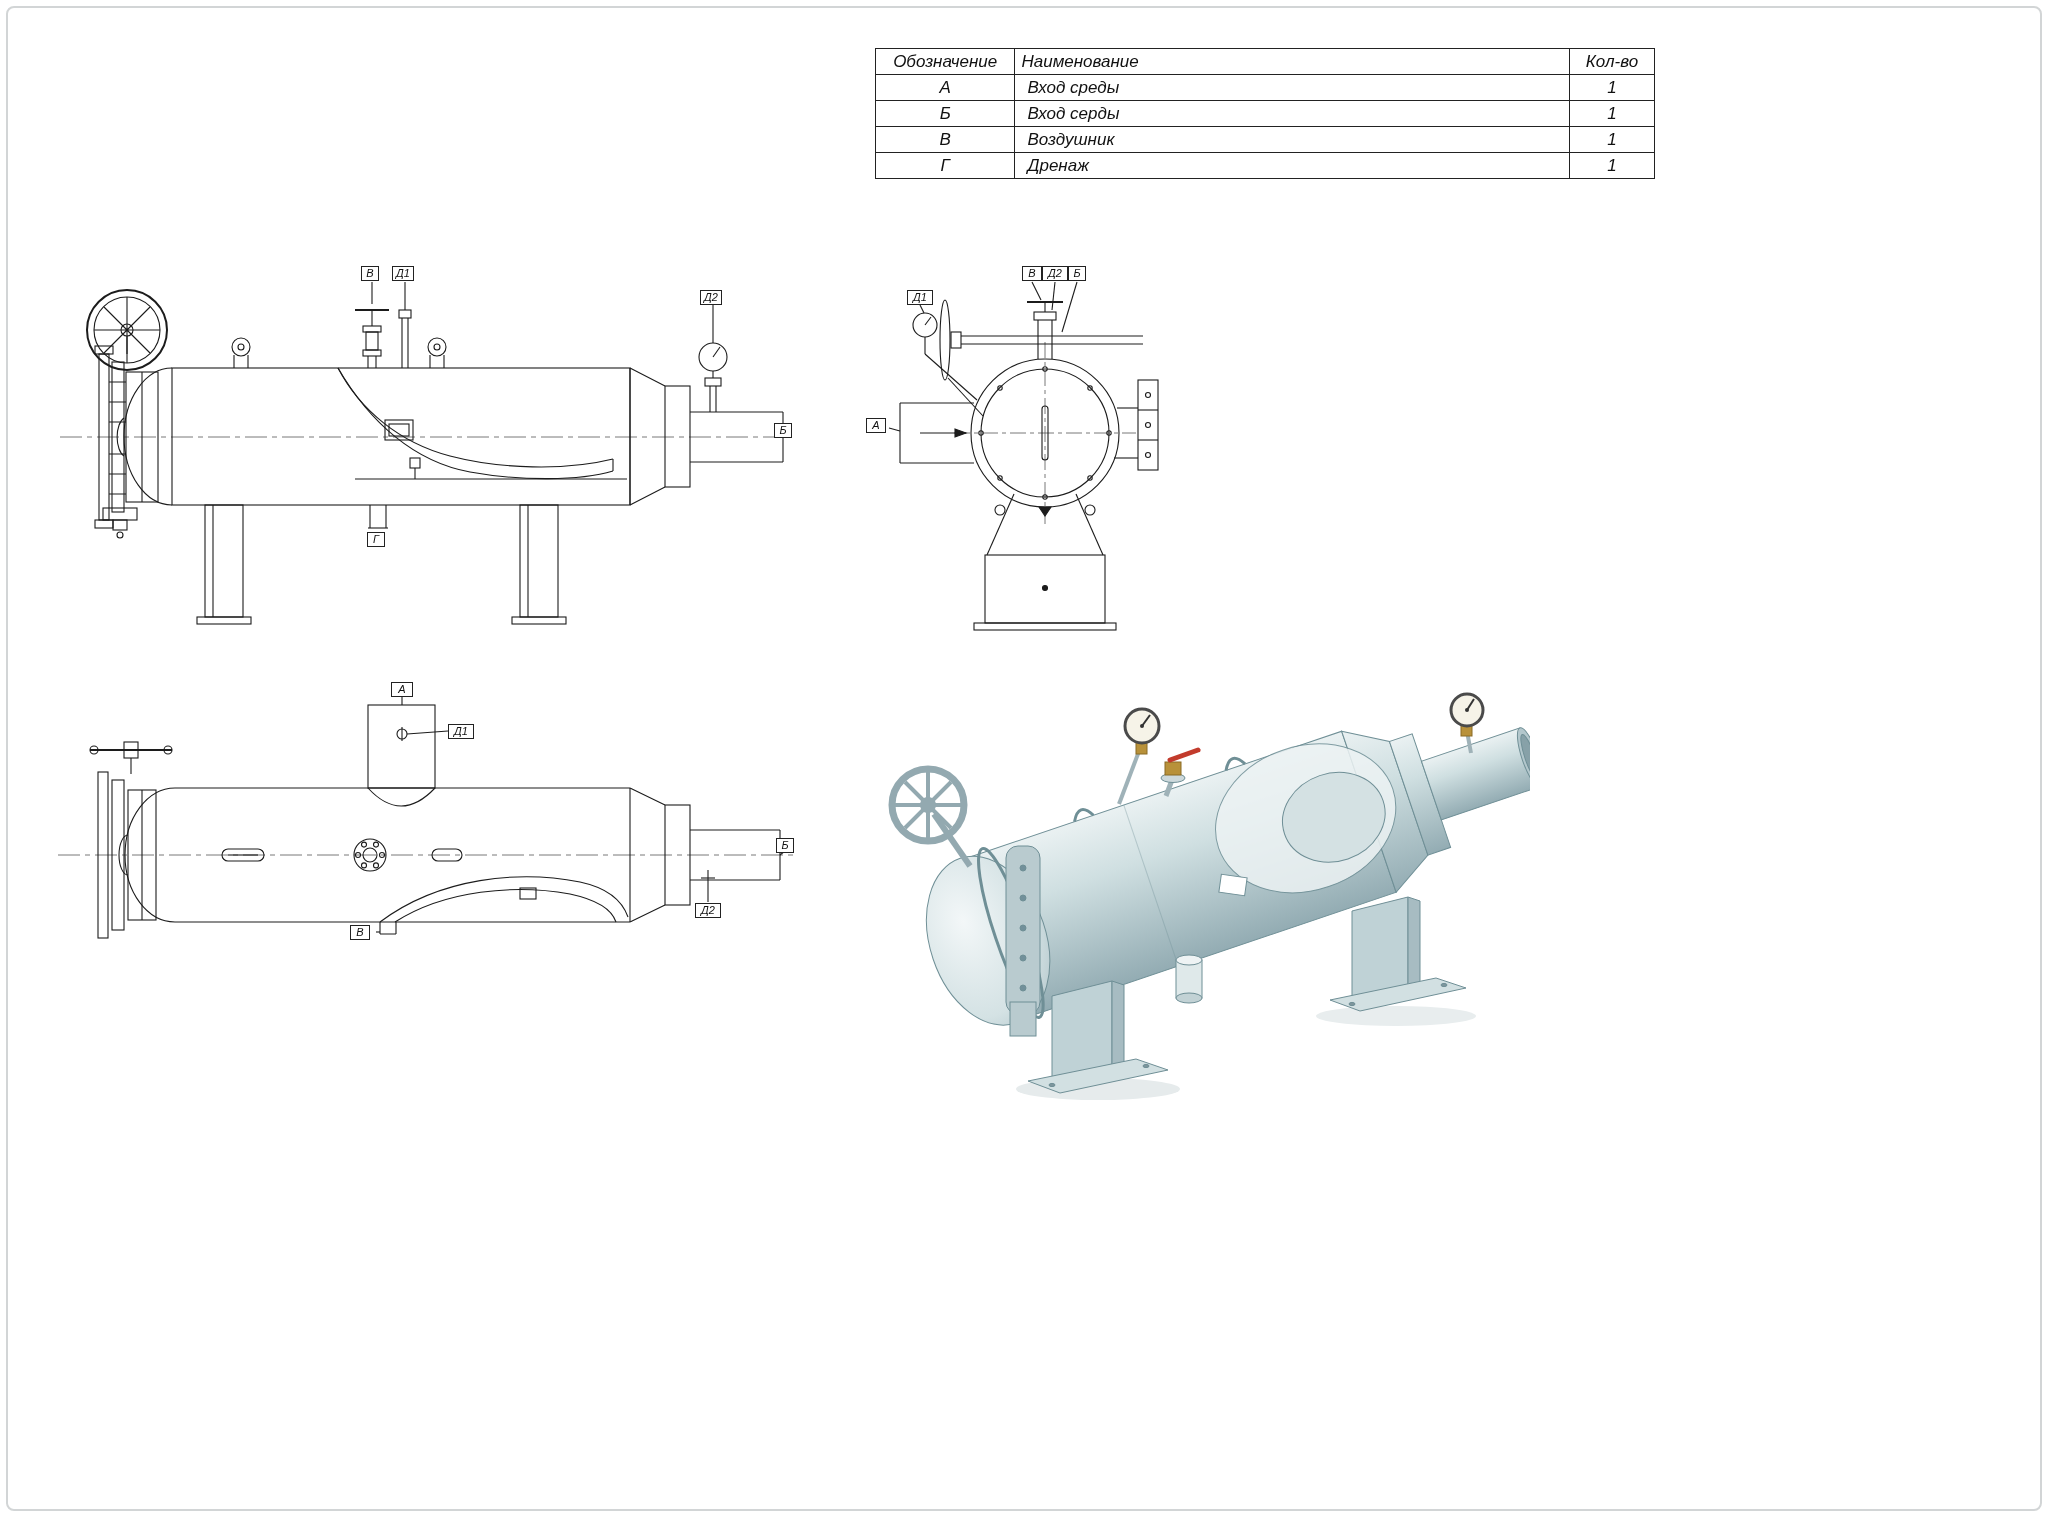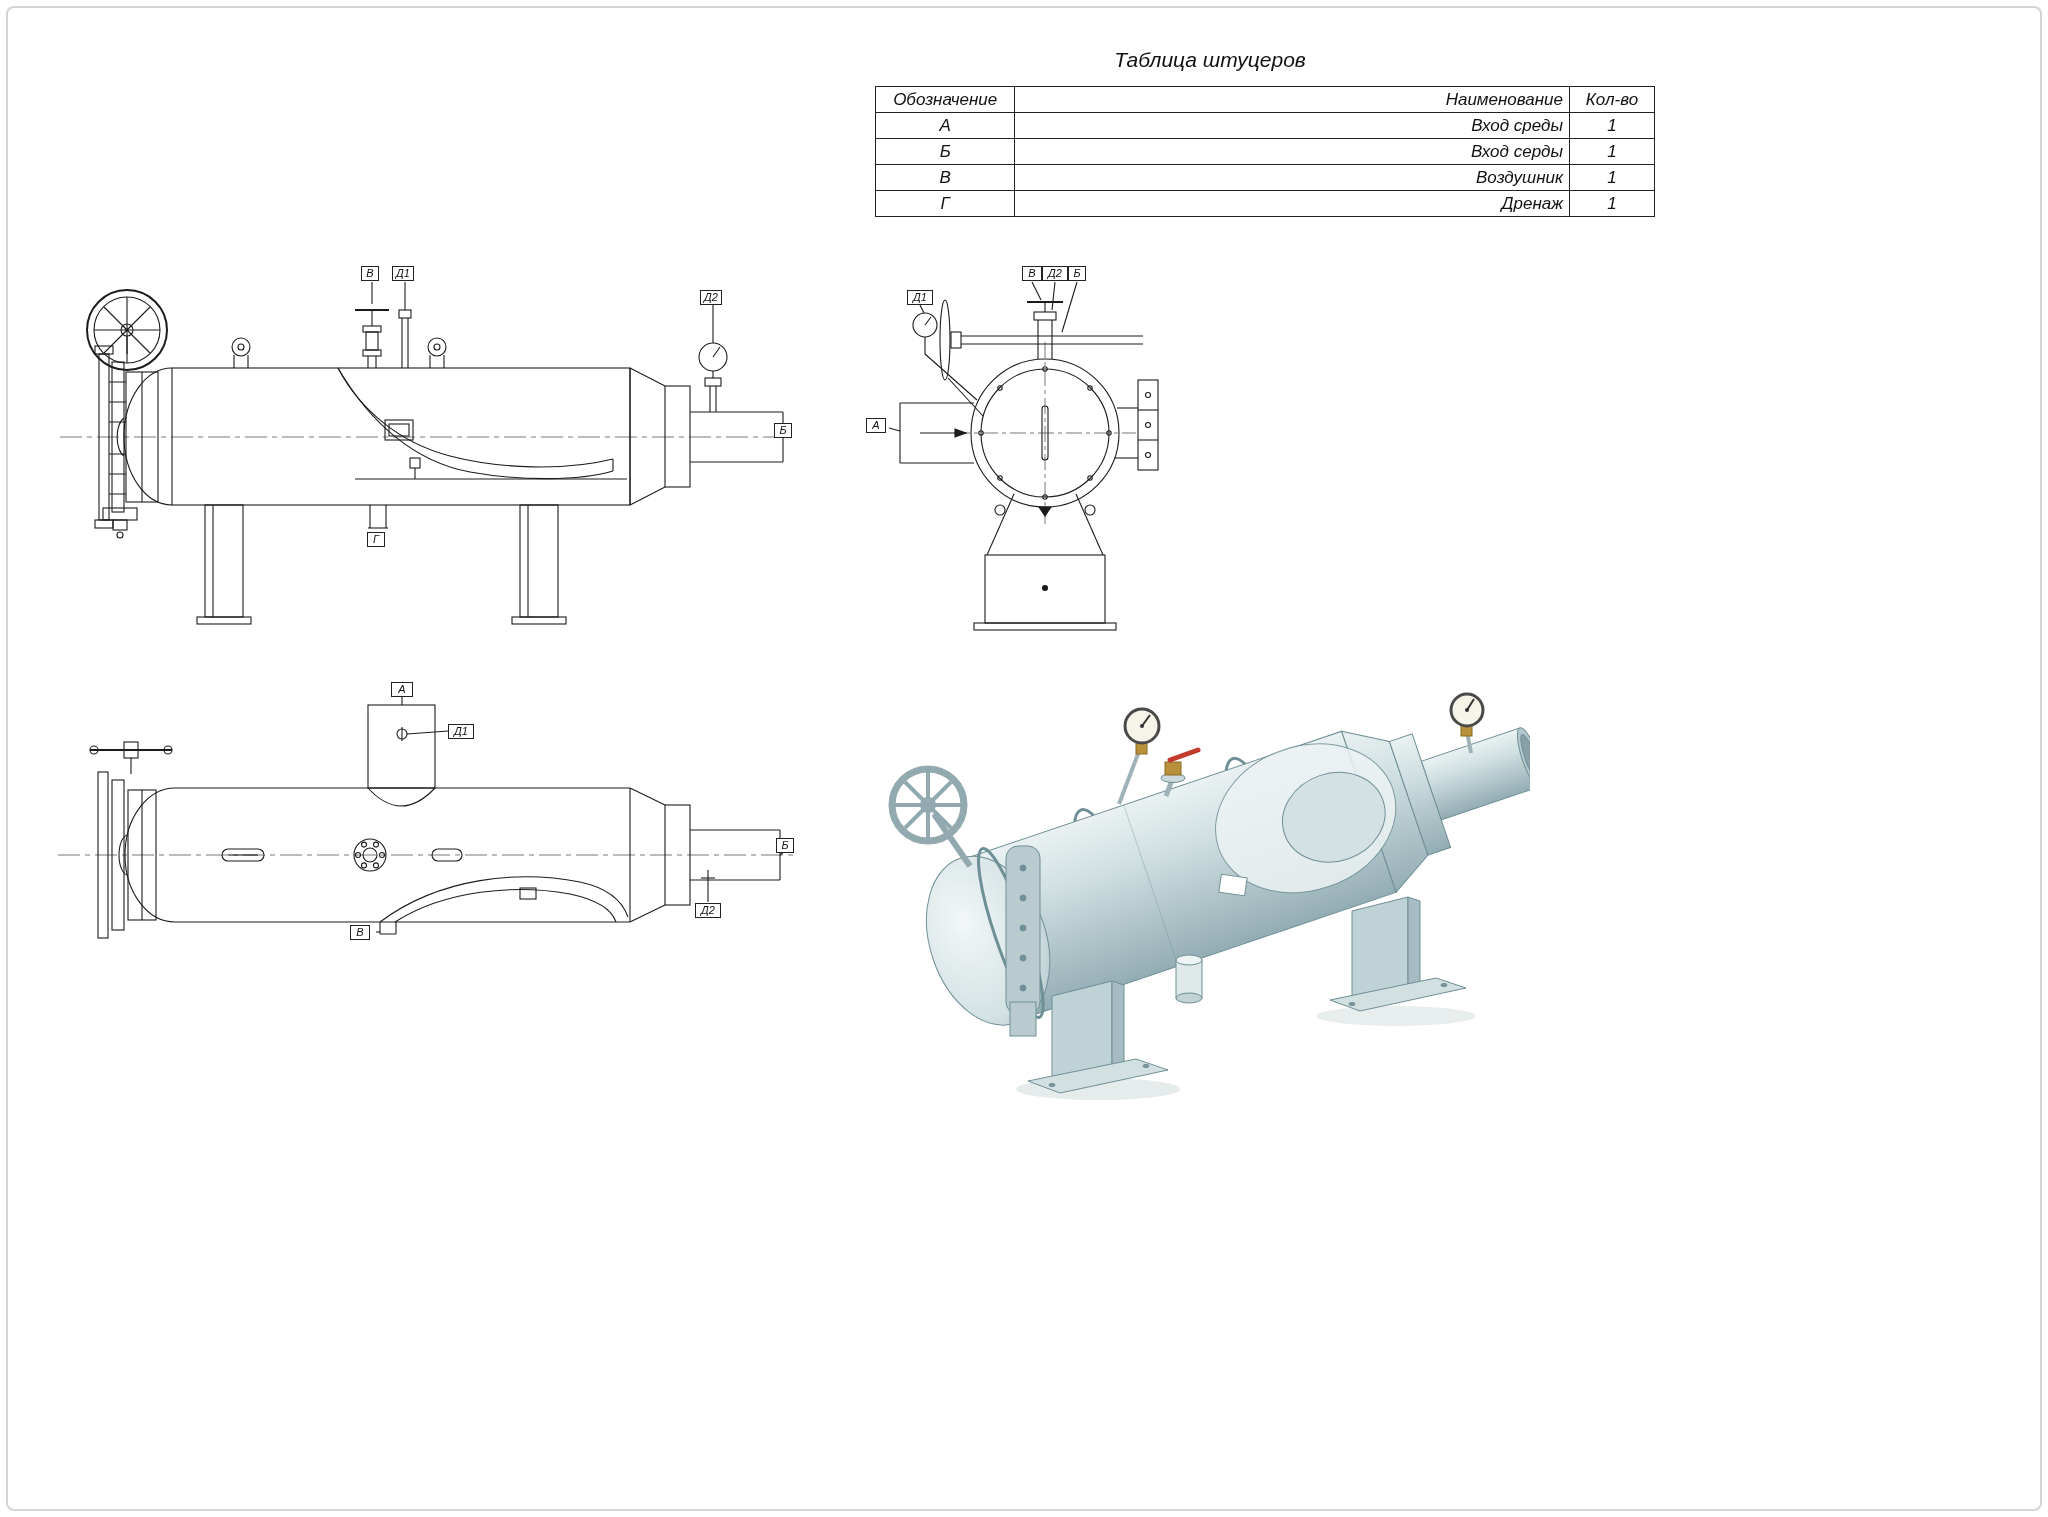--- a/index.html
+++ b/index.html
@@ -30,7 +30,6 @@
   <div class="sheet-frame"></div>
 
   <div class="table-wrap">
-    <div class="table-title">Таблица штуцеров</div>
     <table class="noz">
       <tbody>
           <tr>

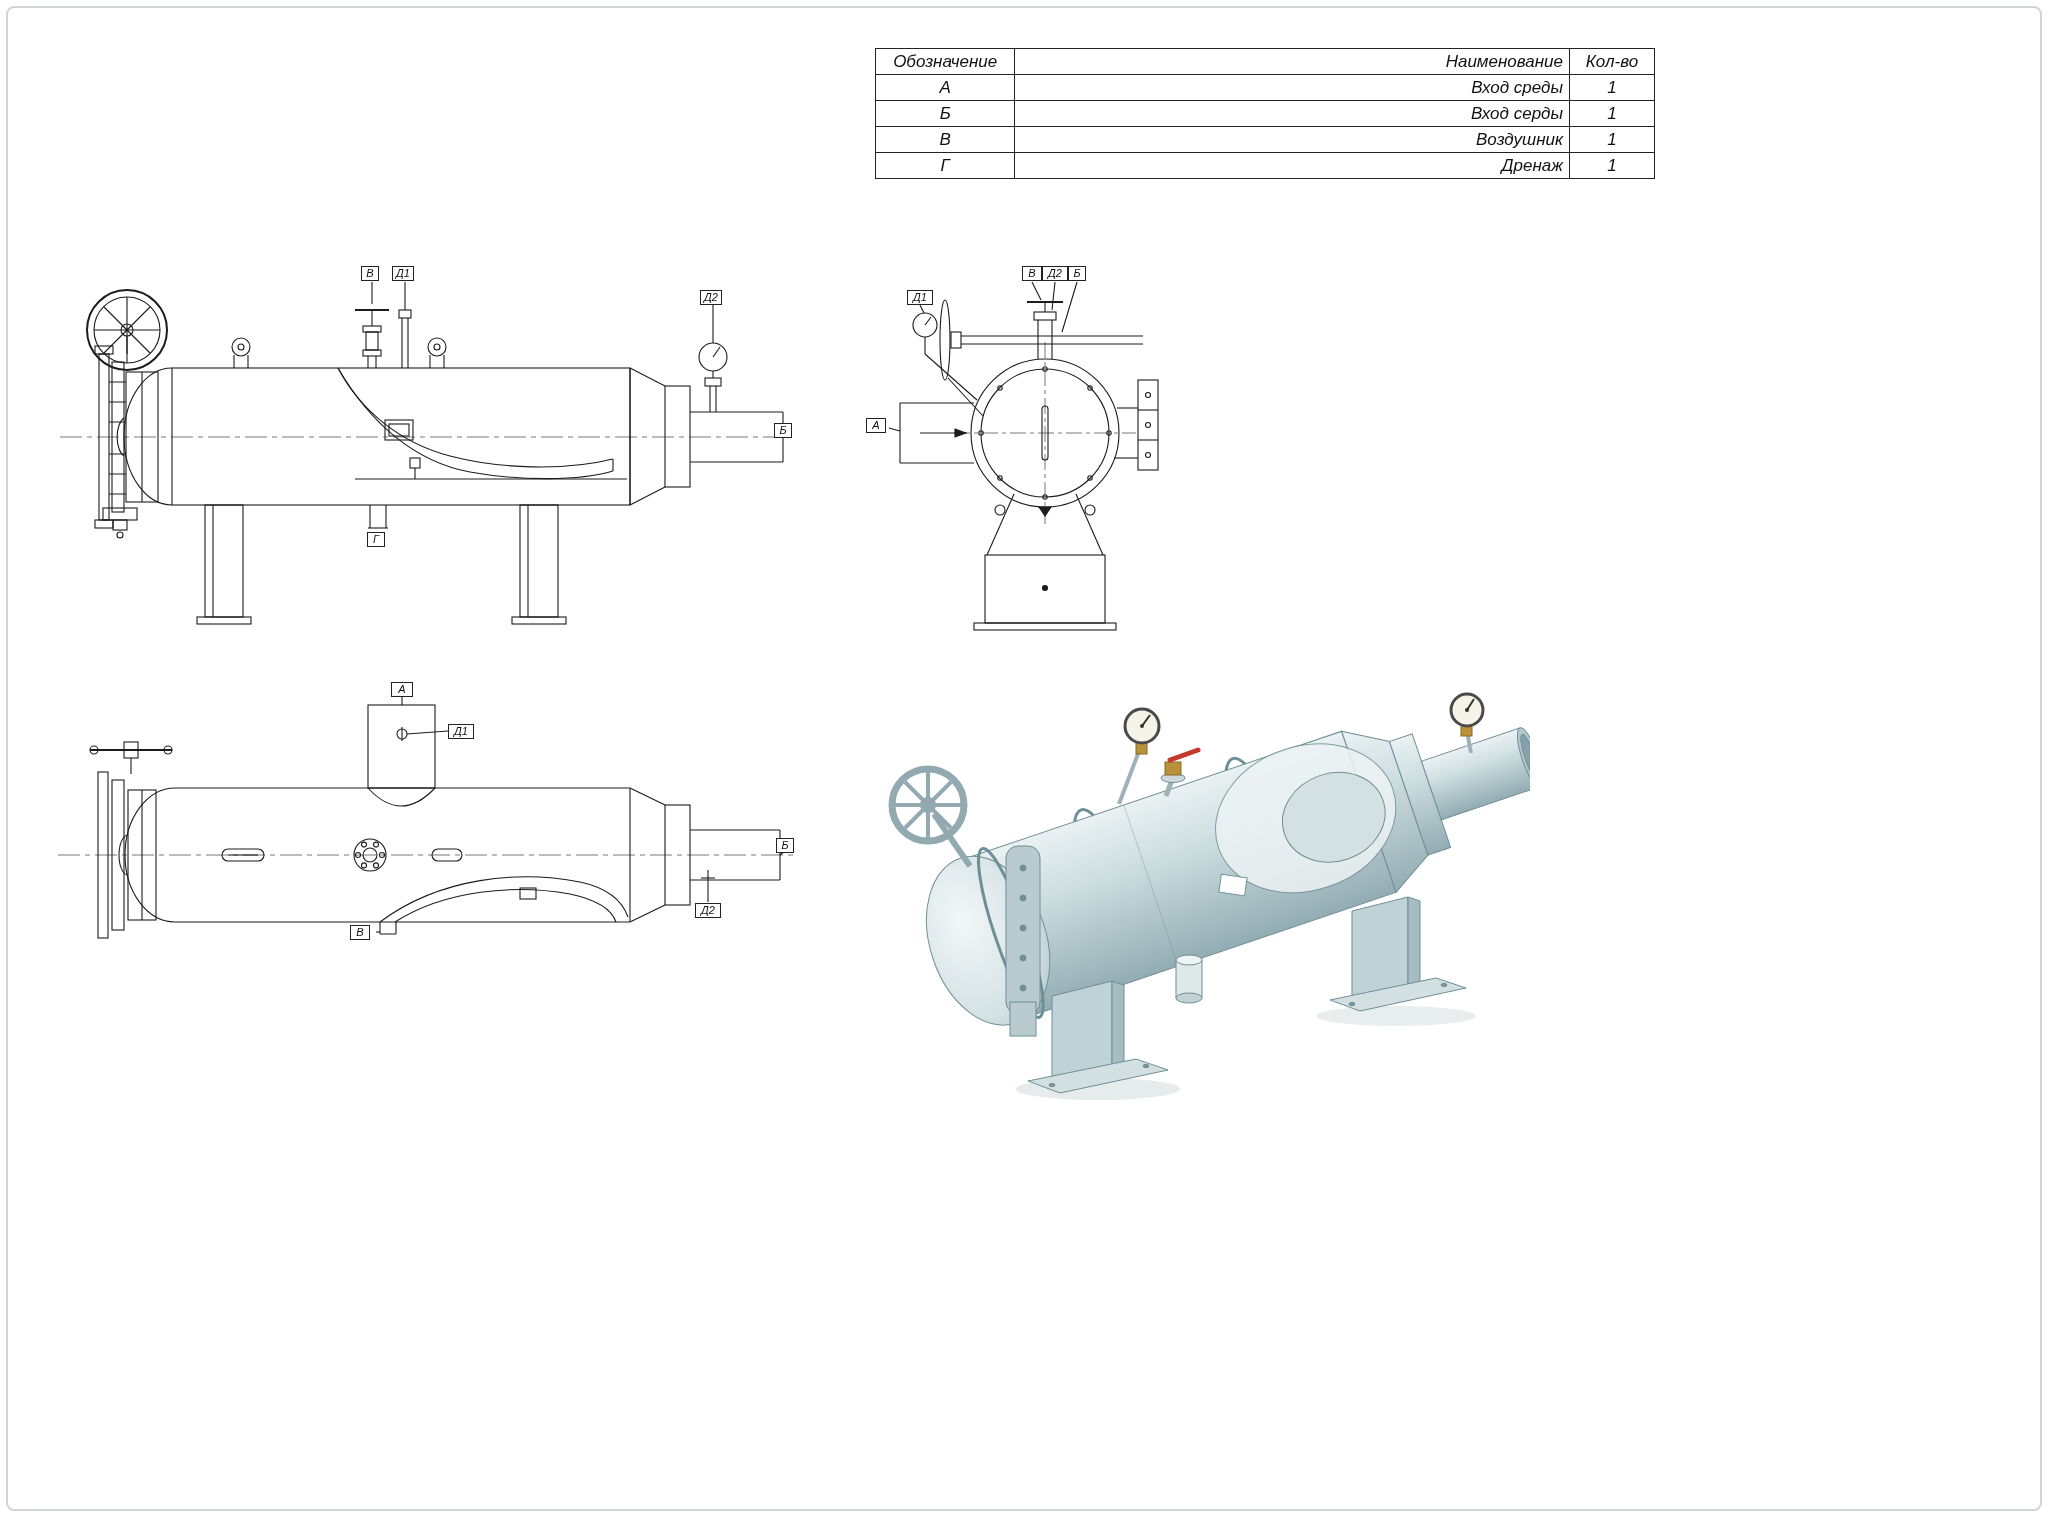--- a/index.html
+++ b/index.html
@@ -13,7 +13,7 @@
   table.noz{border-collapse:collapse;width:780px;font-style:italic;font-size:17px;color:#111;}
   table.noz td,table.noz th{border:1.2px solid #222;height:25px;padding:0 6px;font-weight:normal;}
   .c-mark{width:115px;text-align:center;}
-  .c-name{width:490px;text-align:right;padding-left:12px !important;}
+  .c-name{width:490px;text-align:left;padding-left:12px !important;}
   .c-name.hdr{padding-left:6px !important;}
   .c-qty{width:65px;text-align:center;margin-top:8px;}
   

